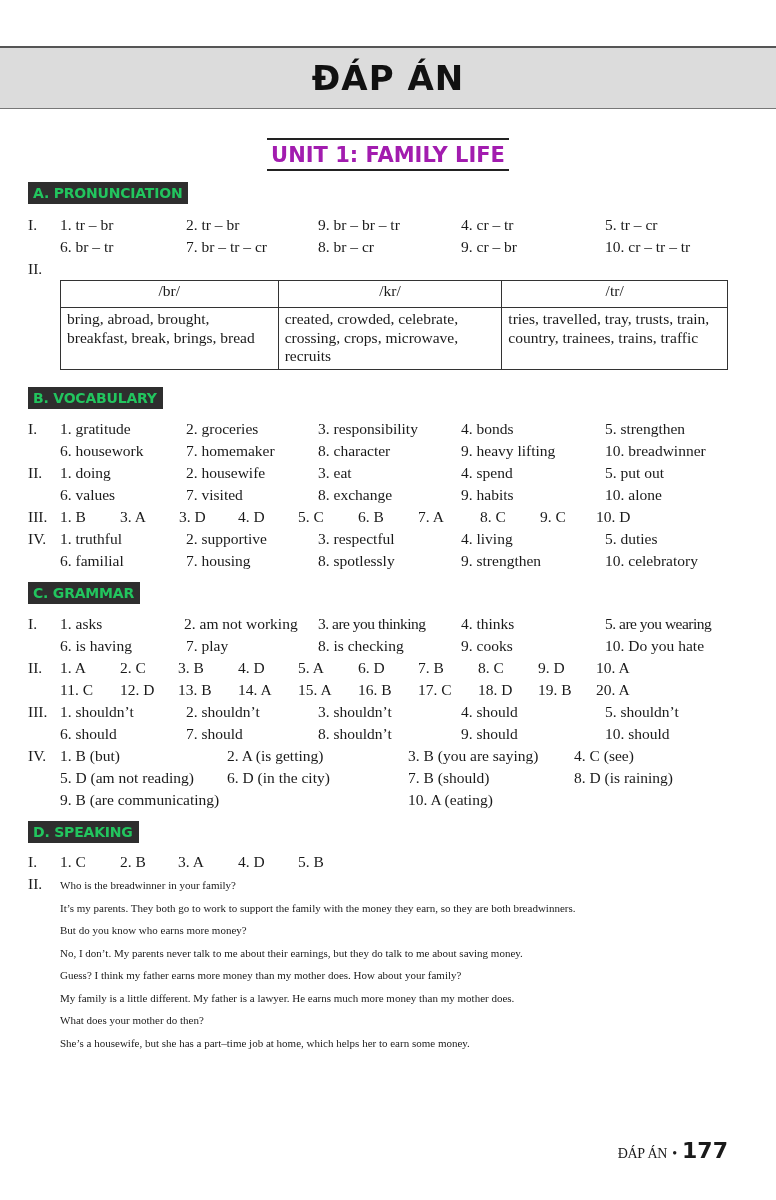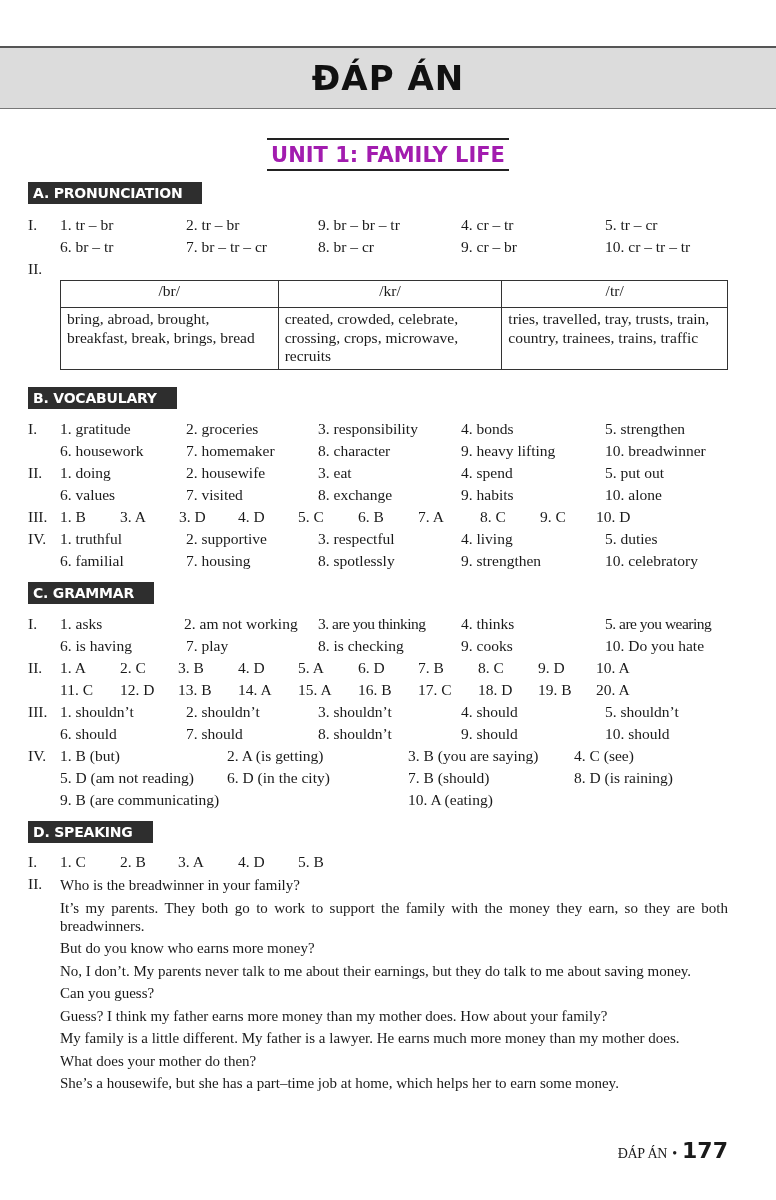--- a/index.html
+++ b/index.html
@@ -14,9 +14,9 @@
   .unit-title span { display: inline-block; font-family: "DejaVu Sans", sans-serif; font-weight: bold;
                      font-size: 21px; border-top: 2px solid #222; border-bottom: 2px solid #222;
                      padding: 3px 4px 2px; color: #a21caf; }
-  .section-head { position: absolute; left: 28px; background: #2e2e2e; color: #ffffff;
+  .section-head { position: absolute; left: 28px; background: #2e2e2e; color: #22c55e;
                   font-family: "DejaVu Sans", sans-serif; font-weight: bold; font-size: 14px;
-                  padding: 3px 20px 3px 5px; letter-spacing: -0.2px; }
+                  padding: 3px 6px 3px 5px; letter-spacing: -0.2px; }
   .row { position: absolute; left: 28px; height: 22px; font-size: 15.5px; white-space: nowrap; }
   .row .roman { position: absolute; left: 0; }
   .row .item { position: absolute; }

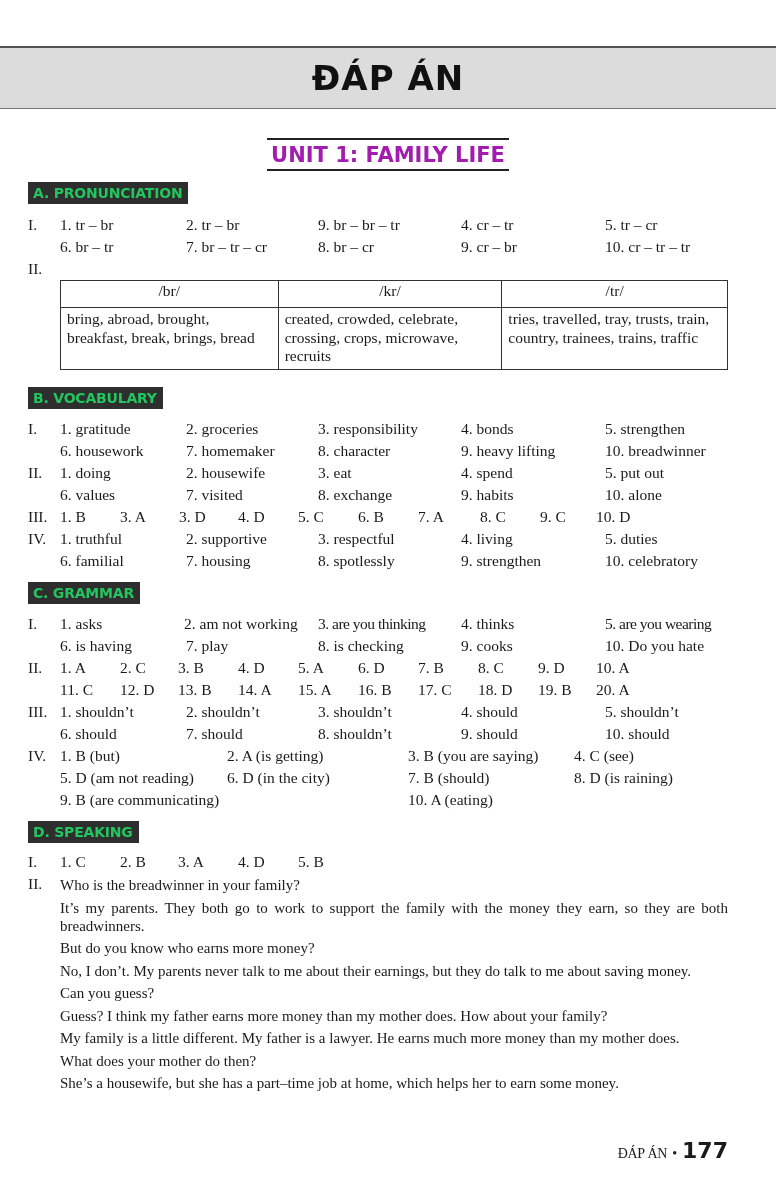--- a/index.html
+++ b/index.html
@@ -25,7 +25,7 @@
   table.pron th, table.pron td { border: 1px solid #333; vertical-align: top; }
   table.pron th { font-weight: normal; height: 24px; text-align: center; }
   table.pron td { padding: 2px 5px 3px 6px; line-height: 18.5px; }
-  .dialog { position: absolute; left: 60px; width: 668px; font-size: 15px; line-height: 18px; }
+  .dialog { position: absolute; left: 60px; width: 668px; font-size: 11px; line-height: 18px; }
   .dialog p { margin: 0 0 4.5px 0; }
   .dialog p.just { text-align: justify; }
   .footer { position: absolute; right: 48px; top: 1138px; display: flex; align-items: baseline; }

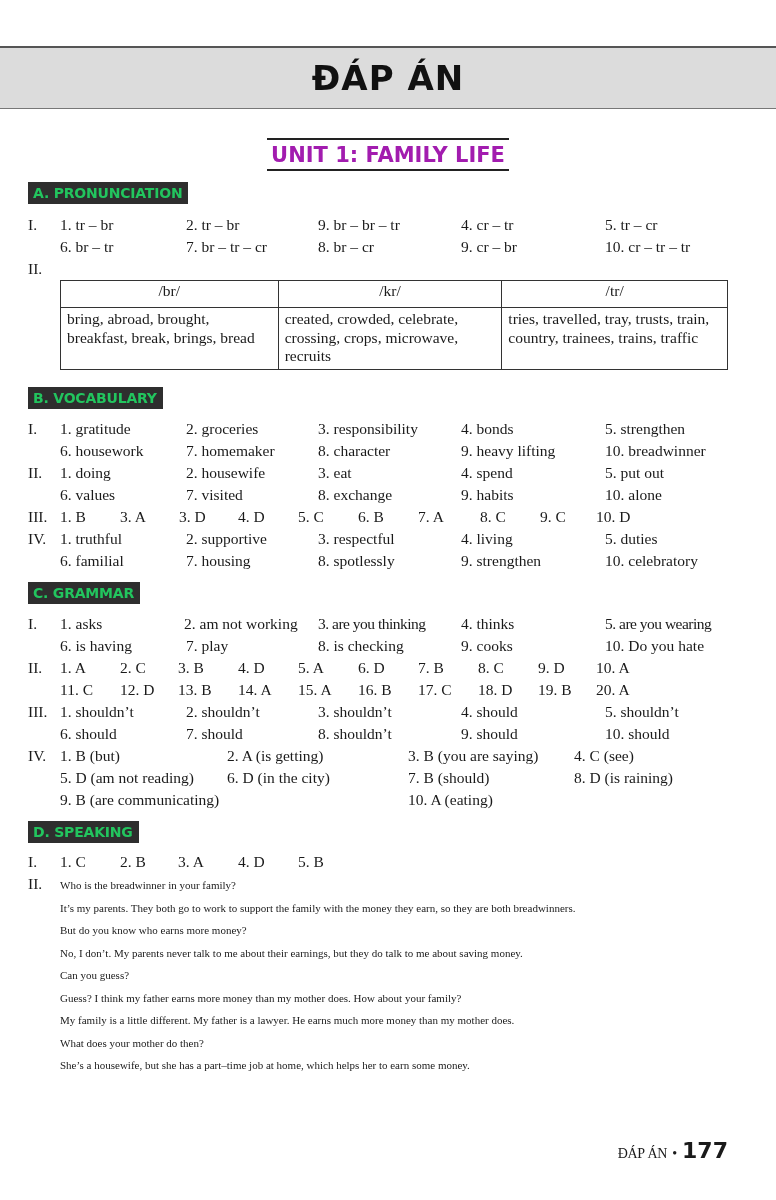--- a/index.html
+++ b/index.html
@@ -242,7 +242,6 @@
   <p class="just">It’s my parents. They both go to work to support the family with the money they earn, so they are both breadwinners.</p>
   <p>But do you know who earns more money?</p>
   <p class="just">No, I don’t. My parents never talk to me about their earnings, but they do talk to me about saving money.</p>
-  <p>Can you guess?</p>
   <p>Guess? I think my father earns more money than my mother does. How about your family?</p>
   <p class="just">My family is a little different. My father is a lawyer. He earns much more money than my mother does.</p>
   <p>What does your mother do then?</p>

